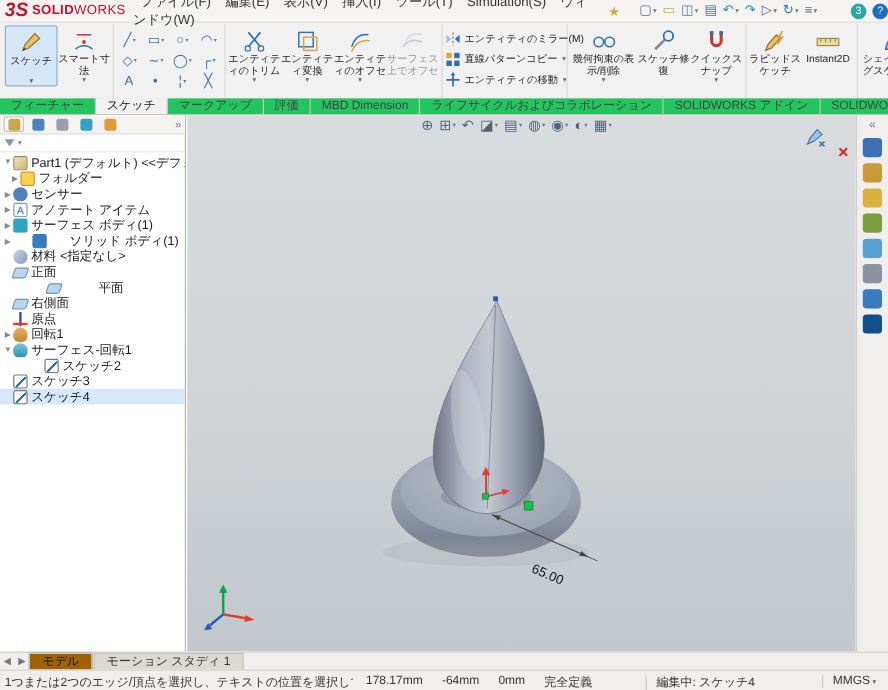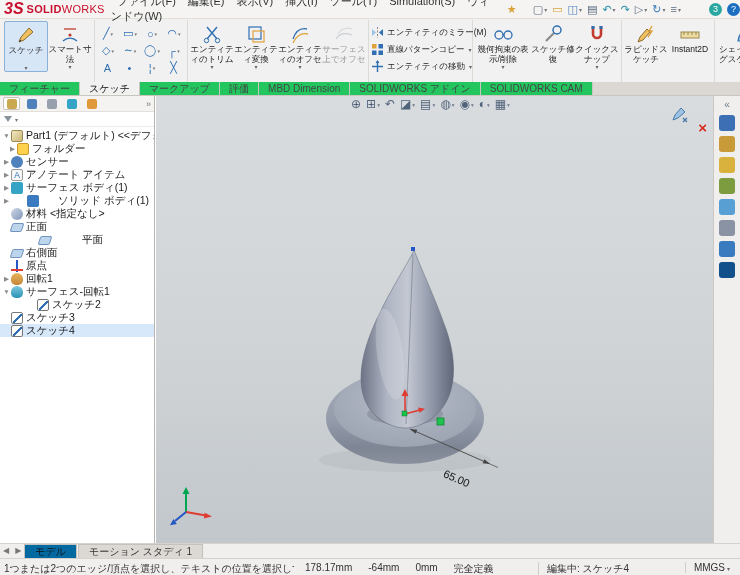--- a/index.html
+++ b/index.html
@@ -364,6 +364,7 @@
       <span class="cmtab">マークアップ</span>
       <span class="cmtab">評価</span>
       <span class="cmtab">MBD Dimension</span>
+      <span class="cmtab">ライフサイクルおよびコラボレーション</span>
       <span class="cmtab">SOLIDWORKS アドイン</span>
       <span class="cmtab">SOLIDWORKS CAM</span>
     </span>

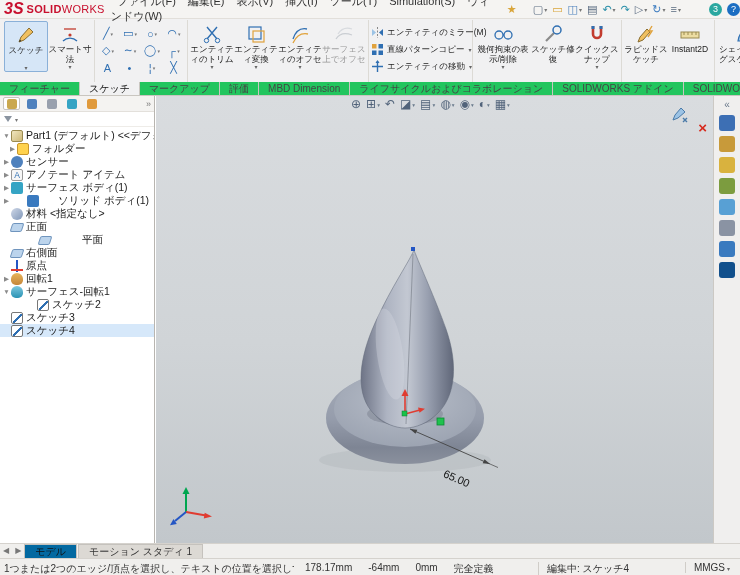--- a/index.html
+++ b/index.html
@@ -101,7 +101,7 @@
     display:flex;align-items:flex-end;font-size:10px;}
   .bnav{color:#777;font-size:8px;padding:0 3px;line-height:14px;}
   .btab{padding:0 10px;line-height:13px;background:#dcd9d4;border:1px solid #c5c2bd;border-bottom:none;margin-right:1px;white-space:nowrap;color:#333;}
-  .btab.active{background:#0369a1;color:#111;}
+  .btab.active{background:#a16207;color:#111;}
 
   
   .statusbar{position:absolute;left:0;right:0;bottom:0;height:17px;background:#f0efed;border-top:1px solid #d5d2cd;

